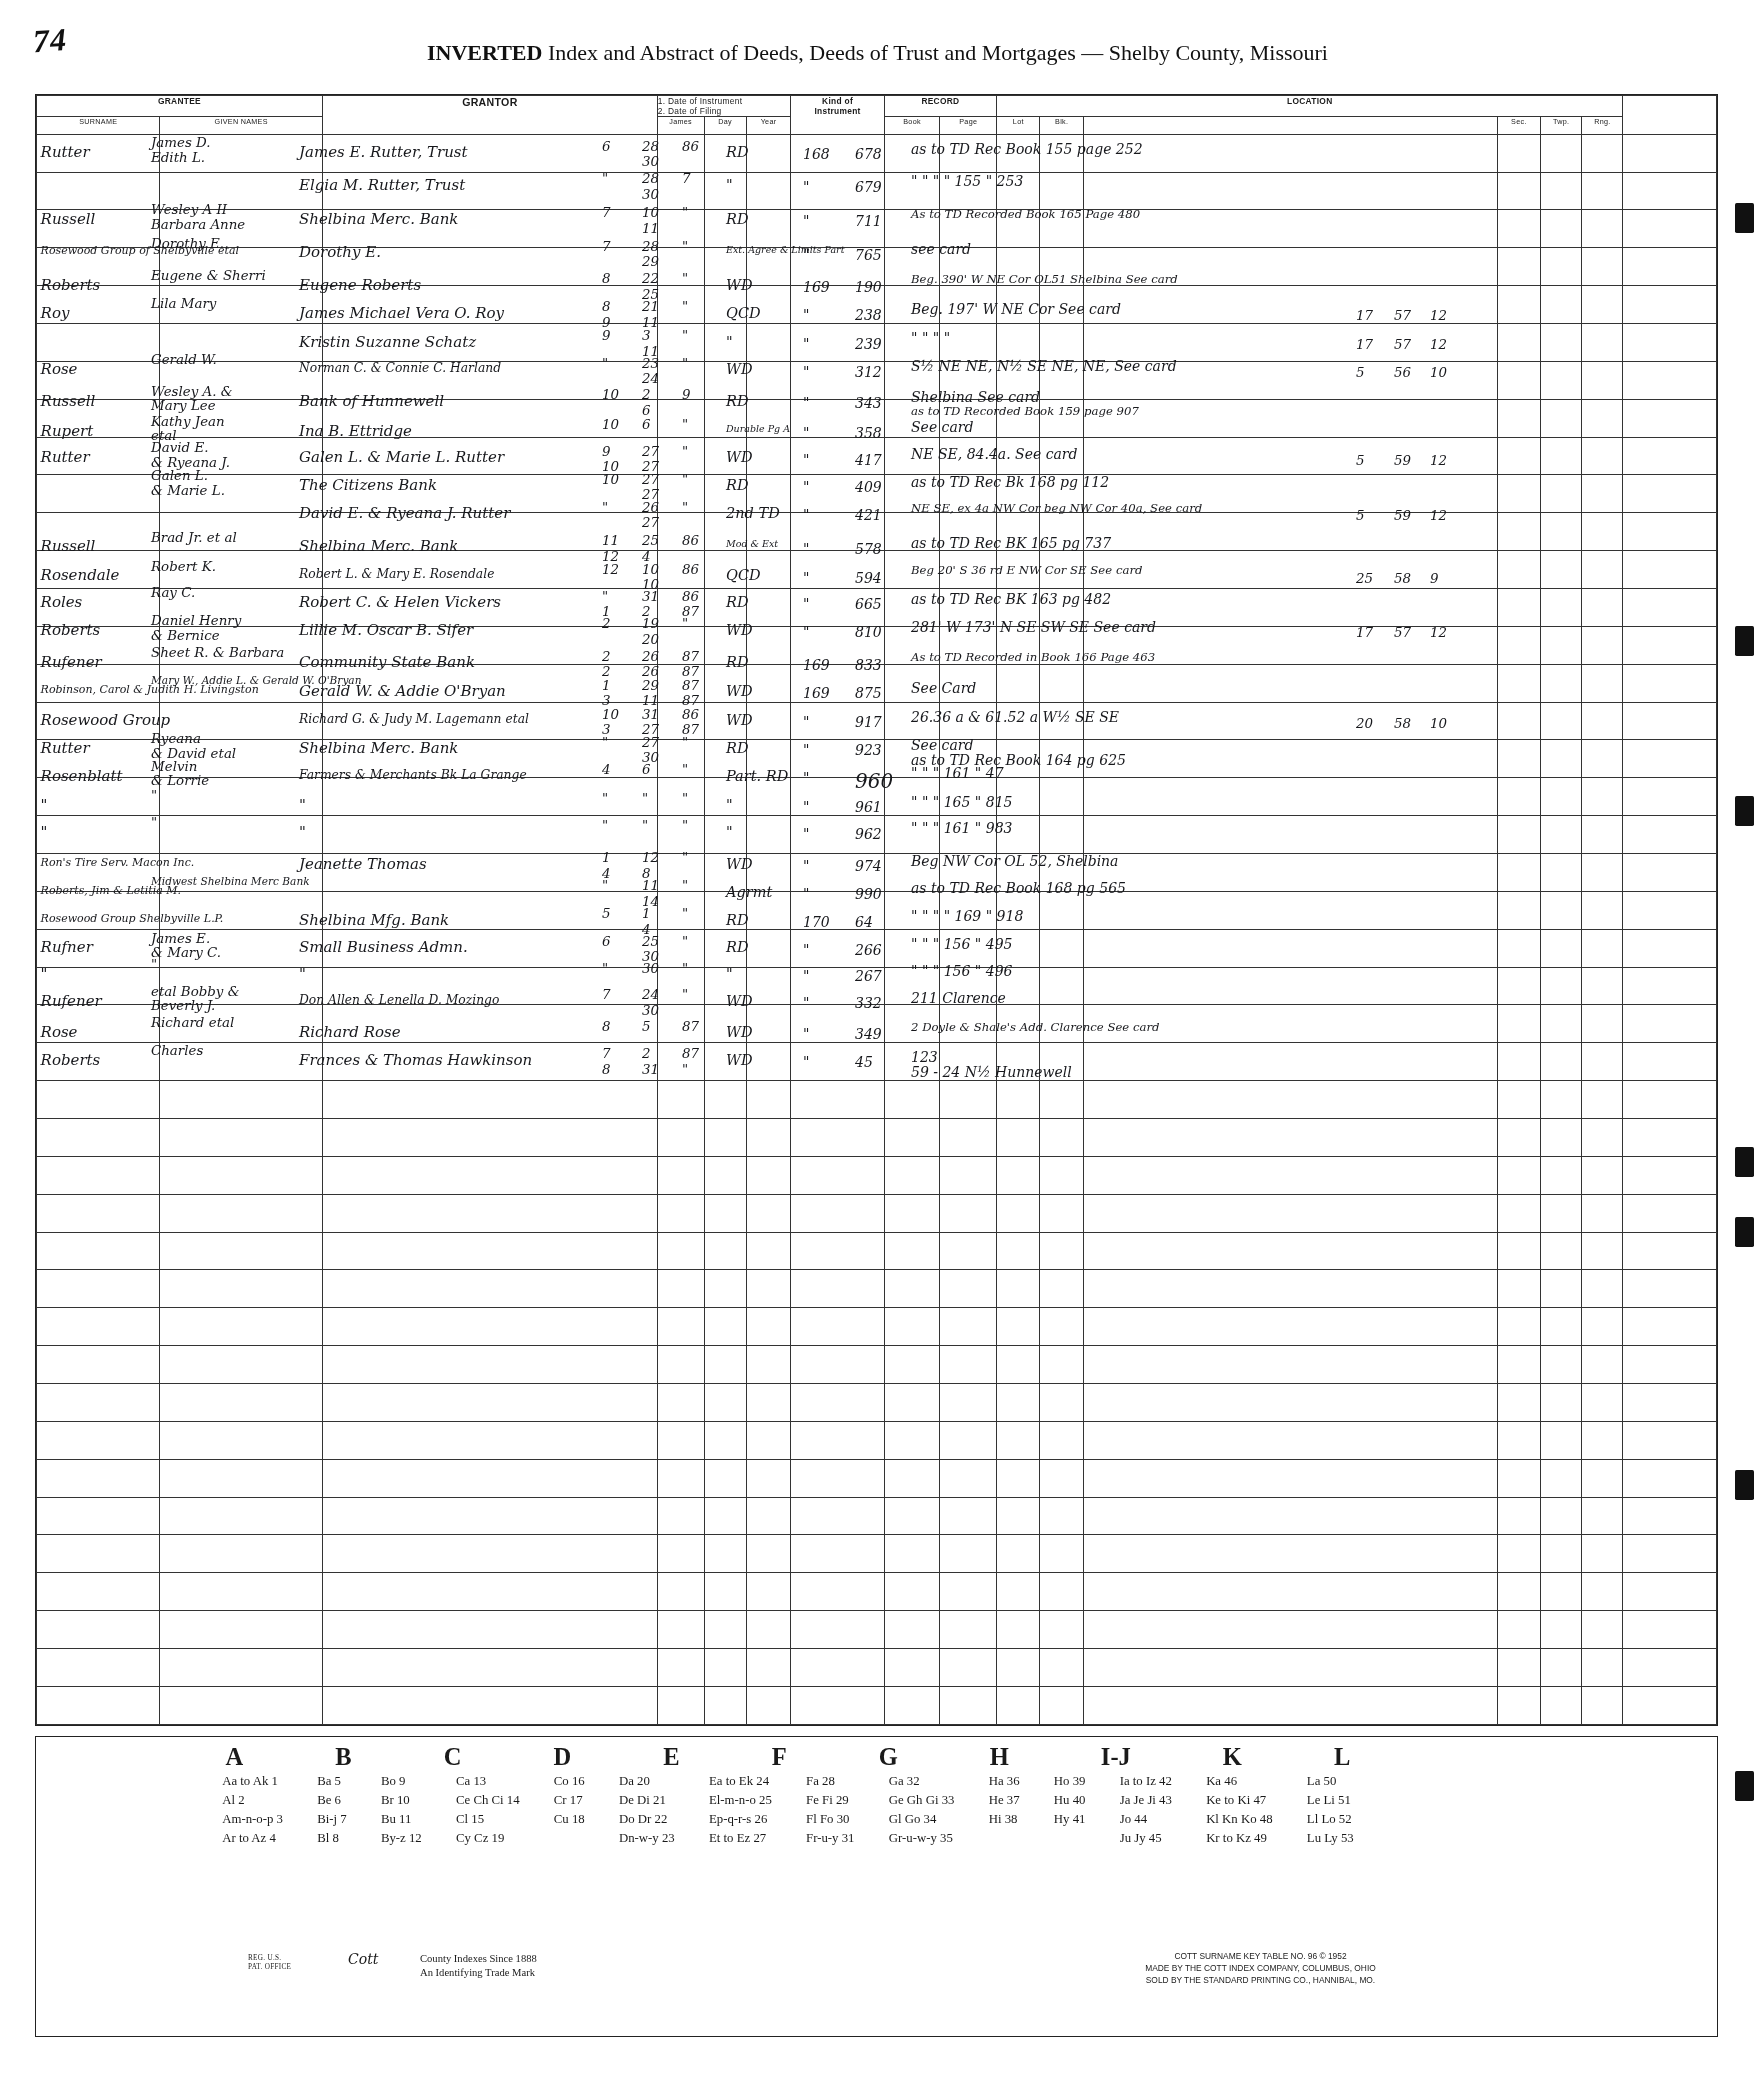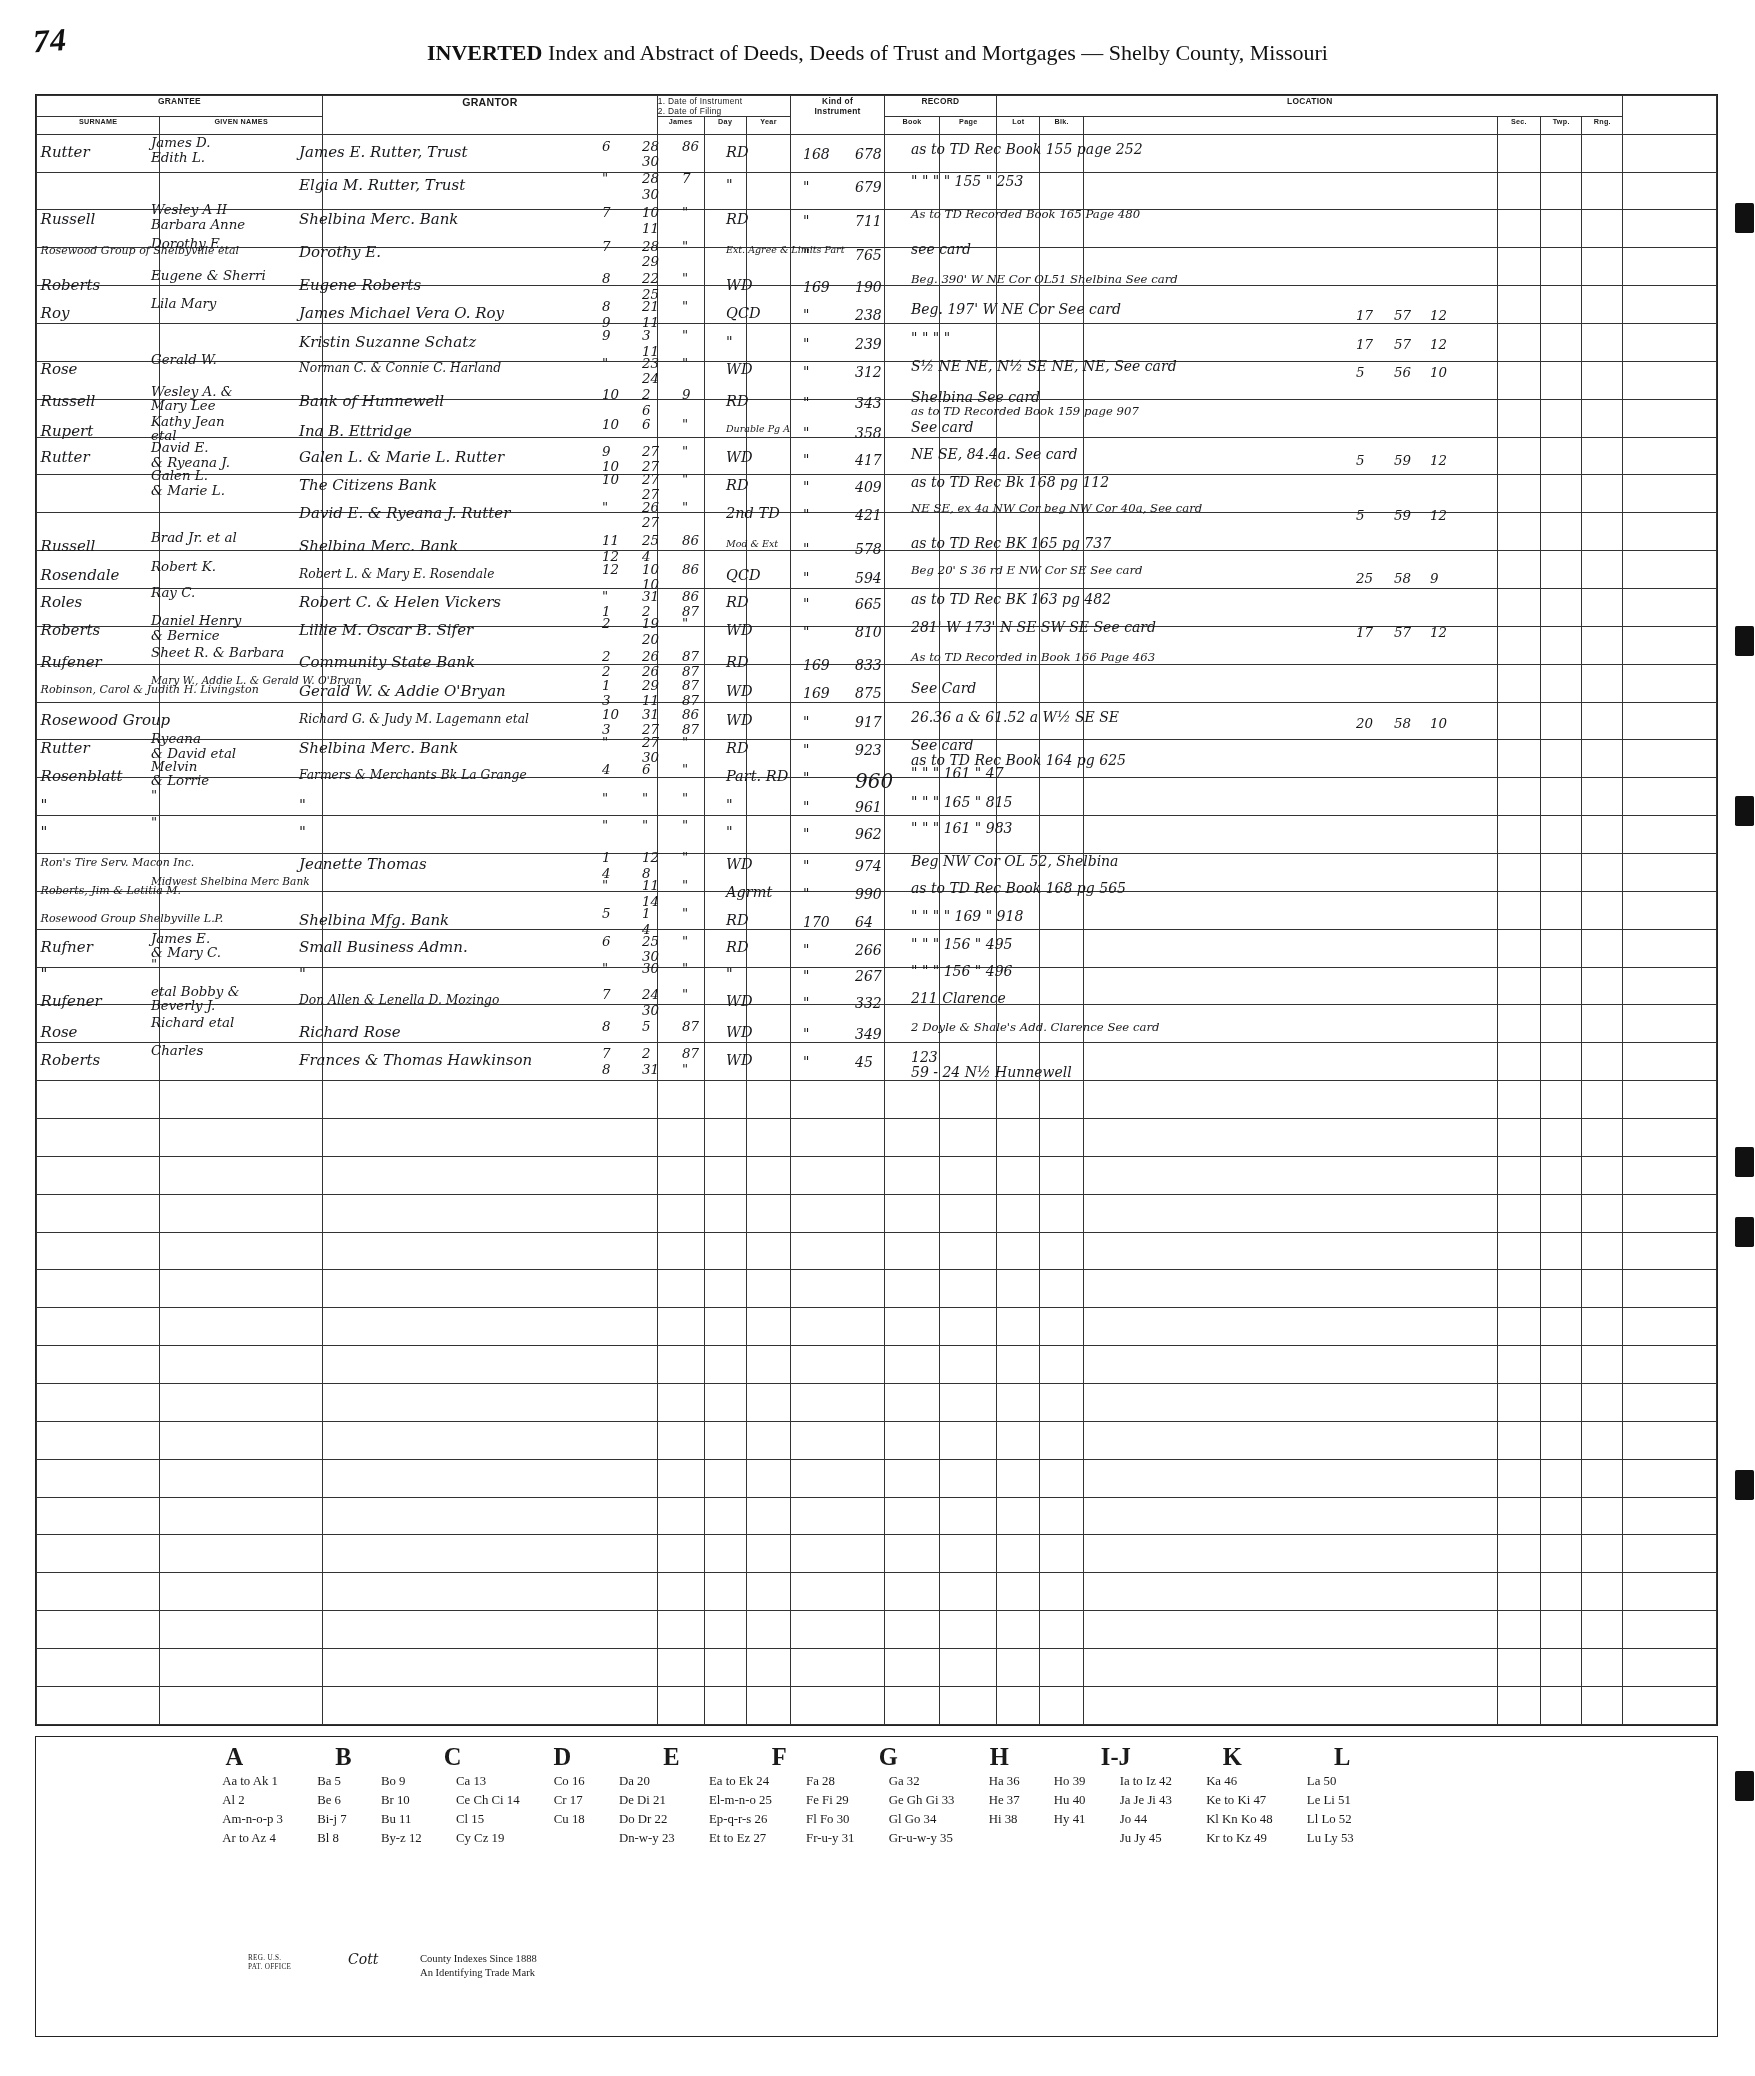--- a/index.html
+++ b/index.html
@@ -60,7 +60,7 @@
     background:#fff;
   }
   thead th.small{font-size:8.4px;font-weight:700;}
-  thead th.tiny{font-size:7.2px;font-weight:700;}
+  thead th.tiny{font-size:7.2px;font-weight:400;}
   thead .dateinstr{
     font-size:8.4px;text-align:left;padding-left:3.3px;font-weight:400;
   }

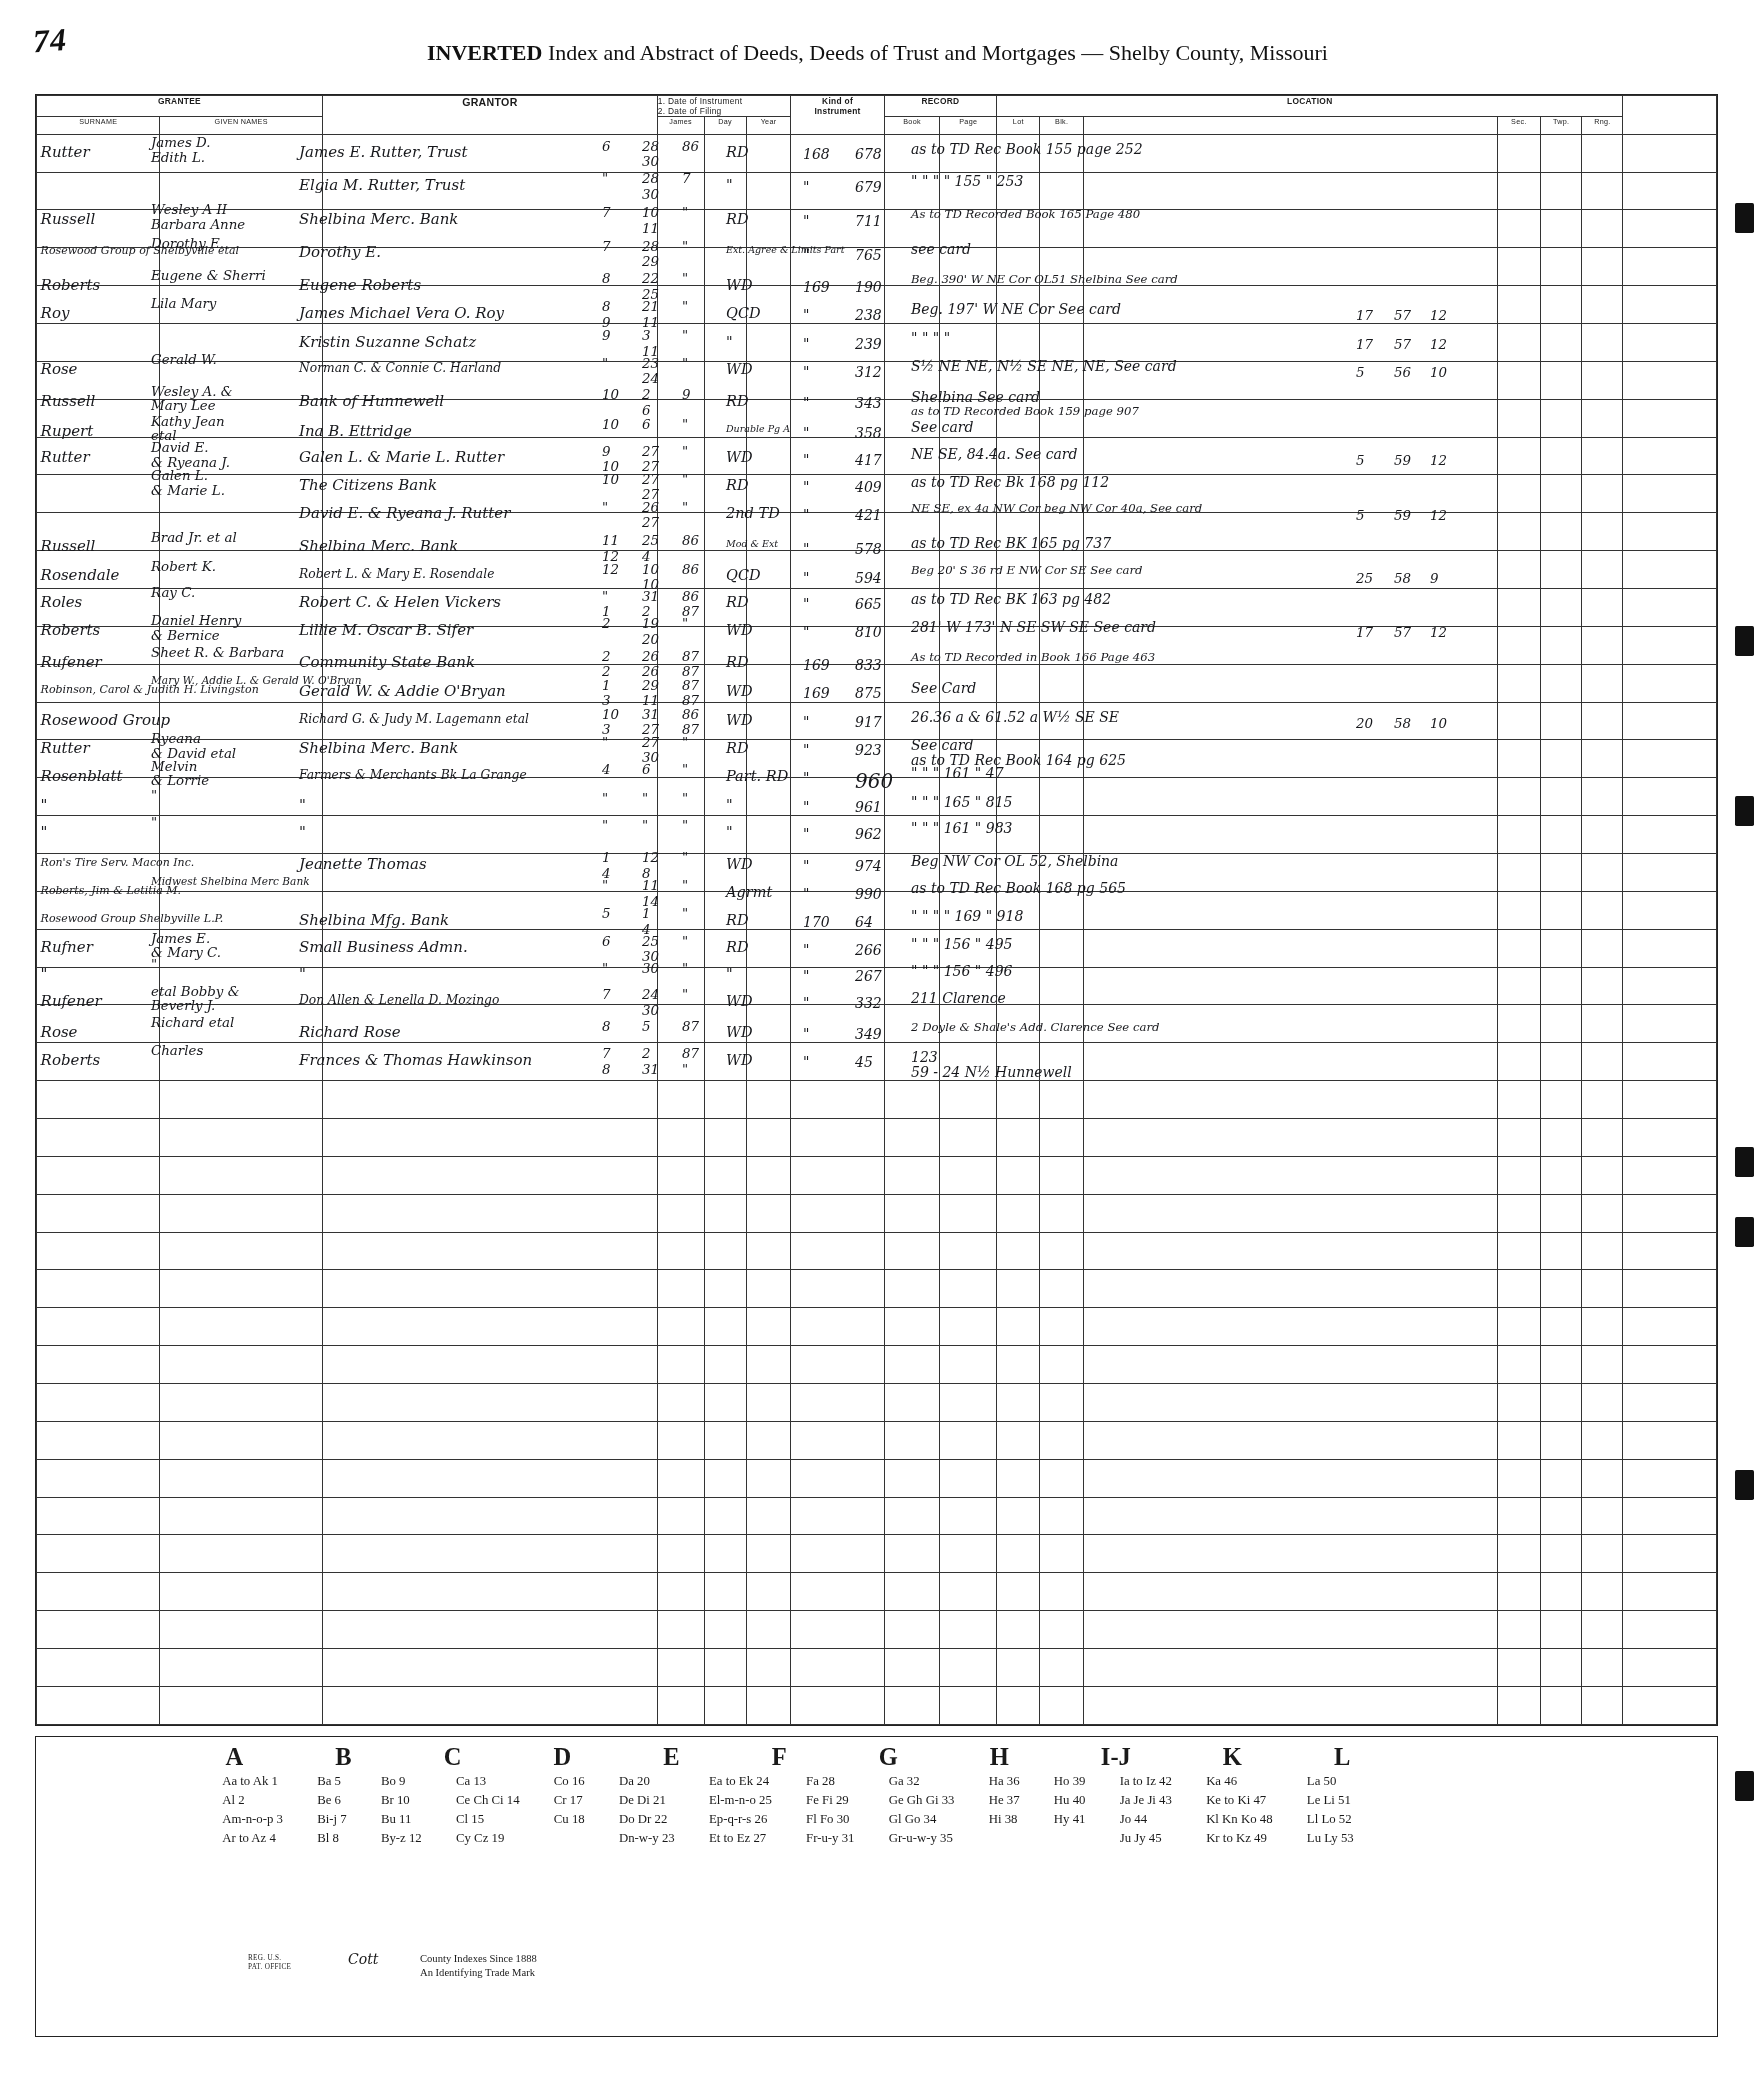--- a/index.html
+++ b/index.html
@@ -1477,6 +1477,11 @@
         <div>County Indexes Since 1888</div>
         <div>An Identifying Trade Mark</div>
       </div>
+      <div class="kf-right">
+        <div>COTT SURNAME KEY TABLE NO. 96 © 1952</div>
+        <div>MADE BY THE COTT INDEX COMPANY, COLUMBUS, OHIO</div>
+        <div>SOLD BY THE STANDARD PRINTING CO., HANNIBAL, MO.</div>
+      </div>
     </div>
   </div>
 

